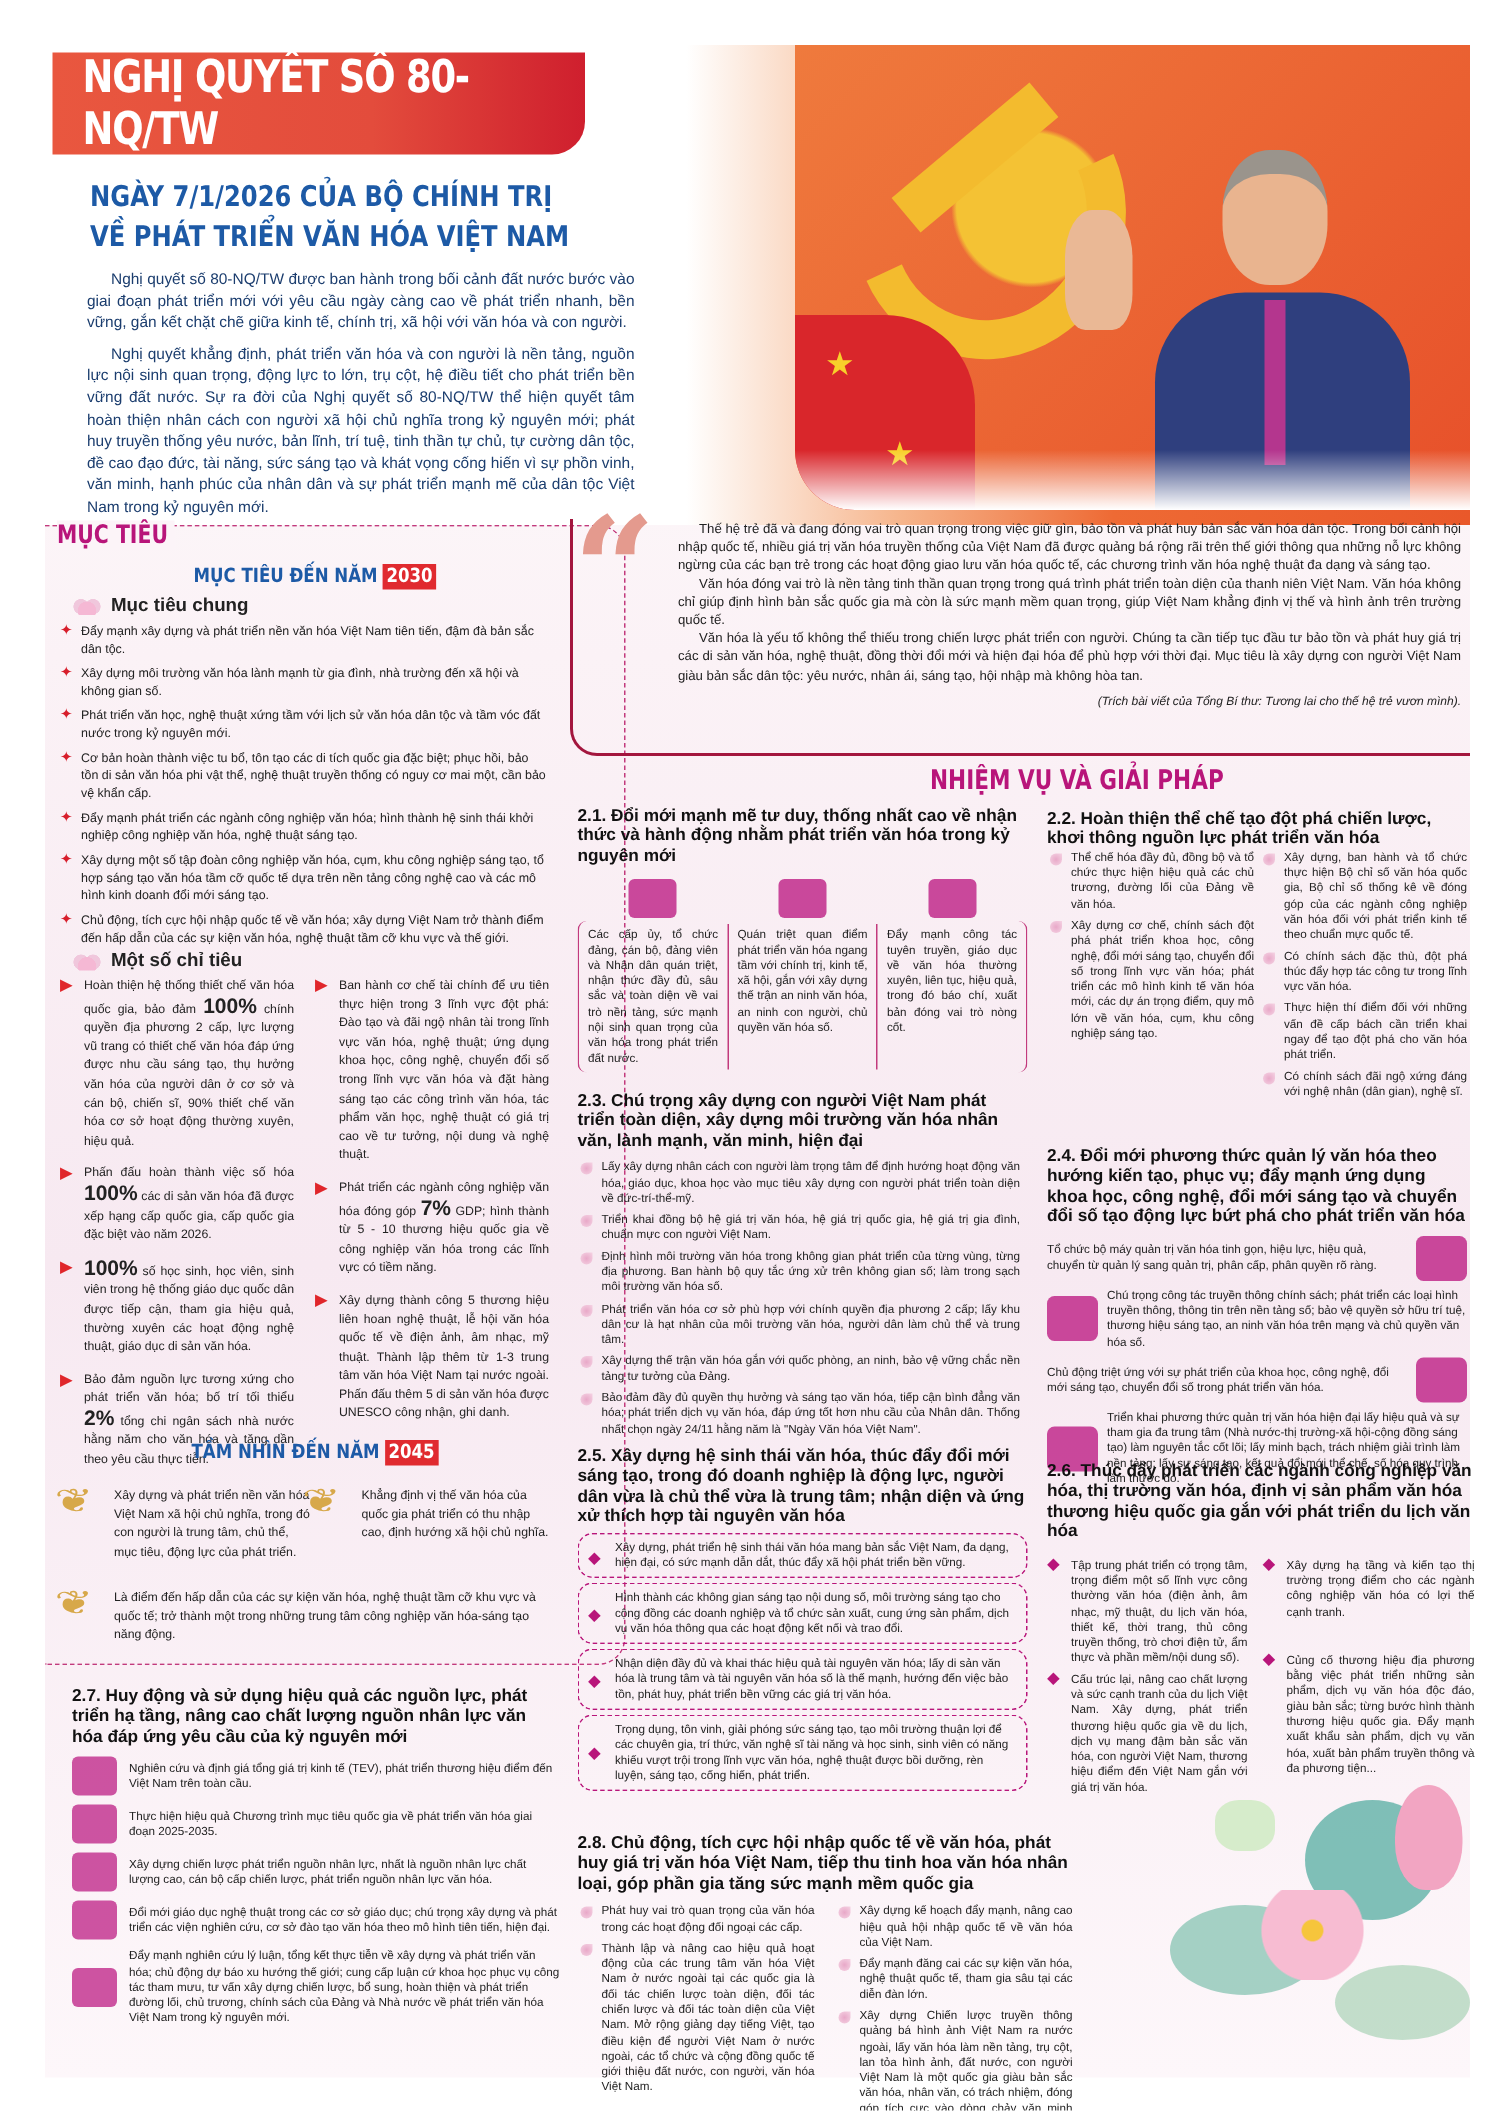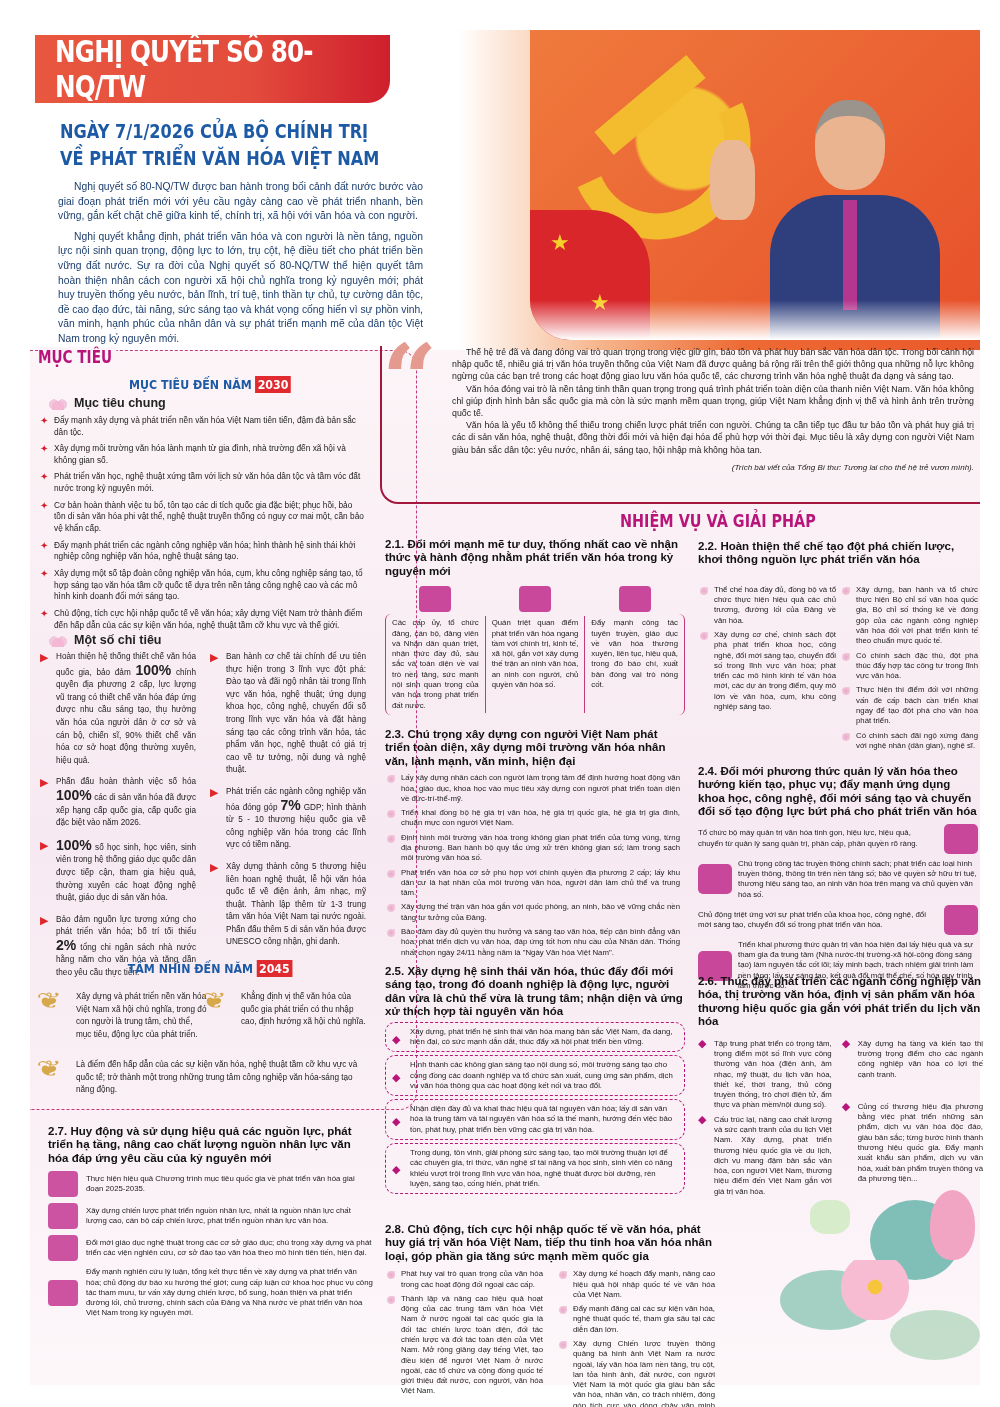--- a/index.html
+++ b/index.html
@@ -68,7 +68,7 @@
 .s28 .cols{display:flex;gap:14px;margin-top:6px}
 .s28 .cols ul{flex:1}
 .s22{position:absolute;left:668px;top:510px;width:280px}
-.s22 .cols{display:flex;gap:4px;margin-top:18px}
+.s22 .cols{display:flex;gap:4px;margin-top:0}
 .s22 .cols ul{flex:1}
 .s24{position:absolute;left:668px;top:735px;width:280px}
 .s24 .row{display:flex;align-items:center;gap:6px;margin-top:5px}

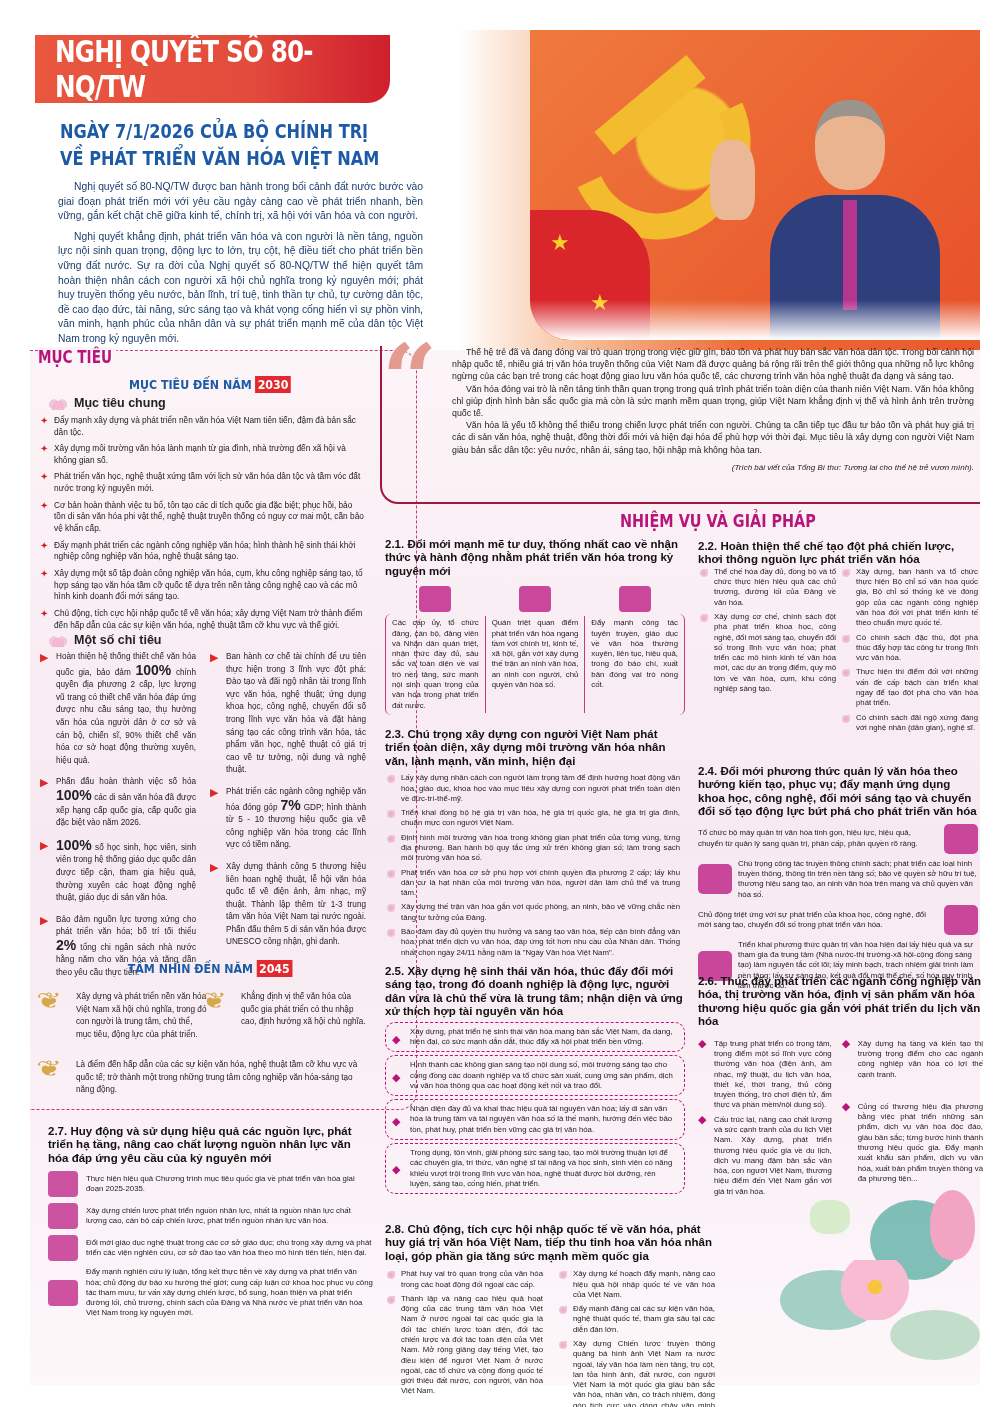--- a/index.html
+++ b/index.html
@@ -273,6 +273,10 @@
     <div class="h2">2.7. Huy động và sử dụng hiệu quả các nguồn lực, phát triển hạ tầng, nâng cao chất lượng nguồn nhân lực văn hóa đáp ứng yêu cầu của kỷ nguyên mới</div>
     <div class="row small">
         <span class="pic"></span>
+        <span>Nghiên cứu và định giá tổng giá trị kinh tế (TEV), phát triển thương hiệu điểm đến Việt Nam trên toàn cầu.</span>
+      </div>
+    <div class="row small">
+        <span class="pic"></span>
         <span>Thực hiện hiệu quả Chương trình mục tiêu quốc gia về phát triển văn hóa giai đoạn 2025-2035.</span>
       </div>
     <div class="row small">

